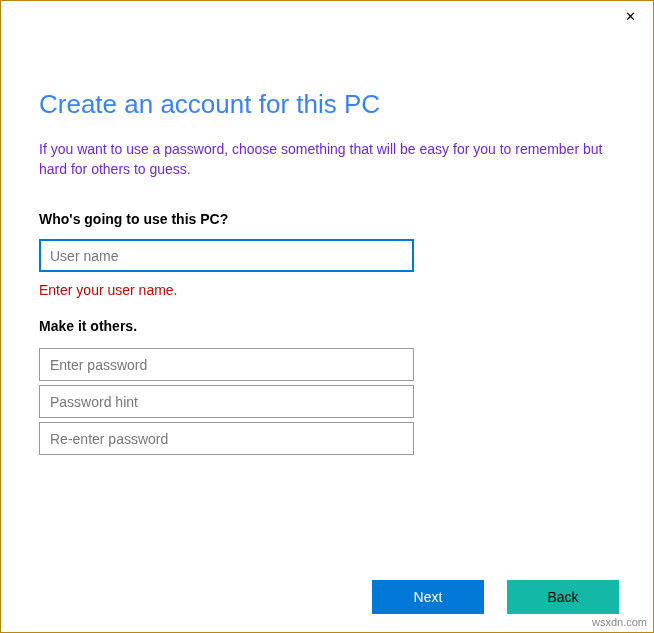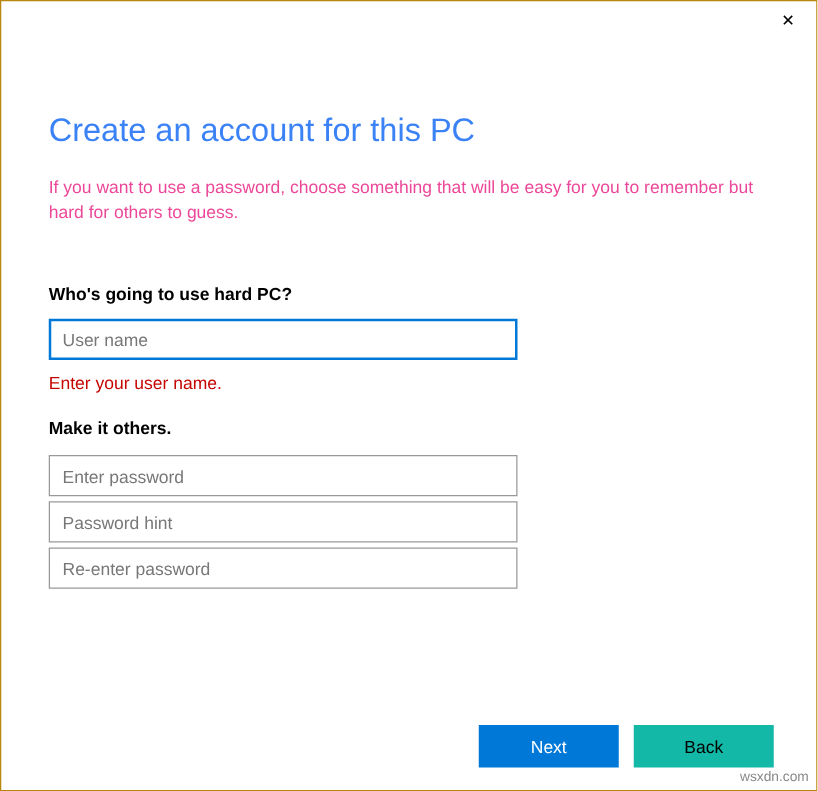--- a/index.html
+++ b/index.html
@@ -53,9 +53,9 @@
     }
     .subtitle {
       font-size: 14px;
-      color: #ec4899;
+      color: #6d28d9;
       line-height: 1.4;
-      margin-bottom: 48px;
+      margin-bottom: 32px;
     }
     .section-label {
       font-size: 14px;

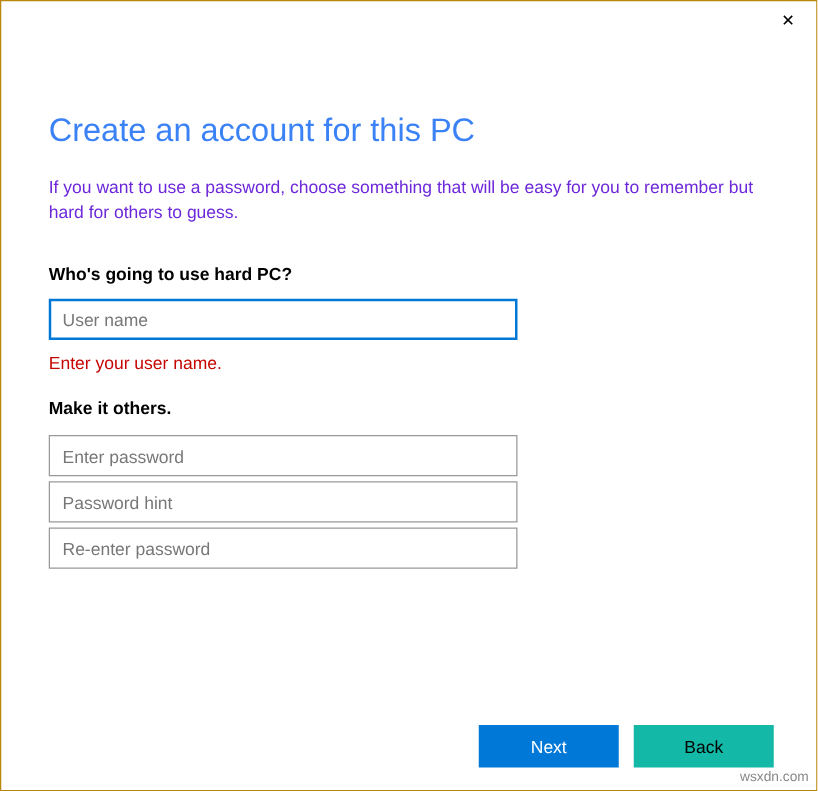--- a/index.html
+++ b/index.html
@@ -141,7 +141,7 @@
     <p class="subtitle">If you want to use a password, choose something that will be easy for you to remember but hard for others to guess.</p>
 
     <div>
-      <div class="section-label">Who's going to use hard PC?</div>
+      <div class="section-label">Who's going to use this PC?</div>
       <input type="text" class="input-field focused" placeholder="User name" style="">
       <div class="error-text">Enter your user name.</div>
     </div>

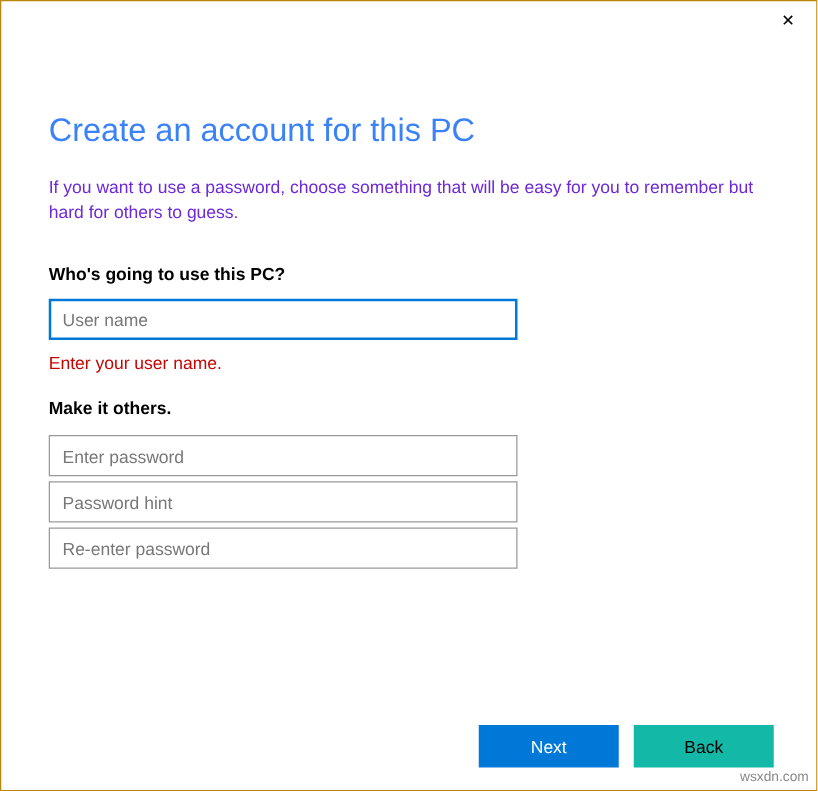--- a/index.html
+++ b/index.html
@@ -99,7 +99,7 @@
       display: flex;
       justify-content: flex-end;
       align-items: center;
-      gap: 12px;
+      gap: 23px;
       padding-right: 34px;
     }
     .btn {

